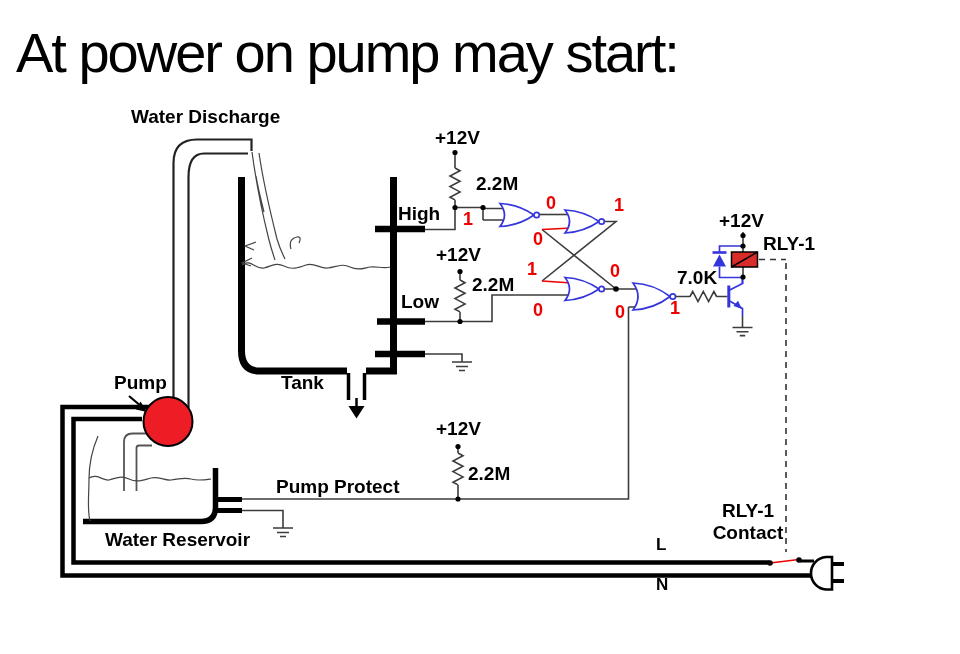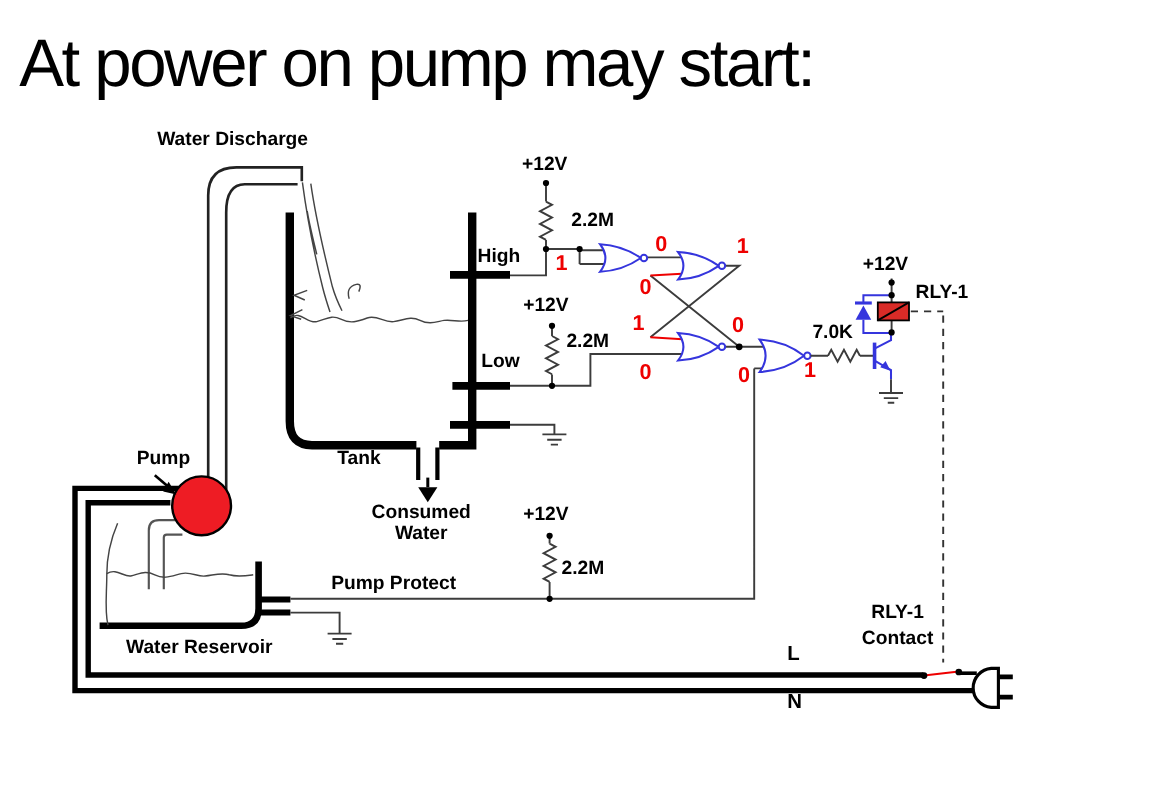--- a/index.html
+++ b/index.html
@@ -12,7 +12,7 @@
   #stage svg{position:absolute;left:0;top:0;}
   .ttl{position:absolute;left:16px;top:20px;width:100%;
        font-size:56px;letter-spacing:-2px;color:var(--ink);white-space:nowrap;}
-  .lbl{position:absolute;font-weight:bold;font-size:16px;color:var(--ink);white-space:nowrap;line-height:17px;}
+  .lbl{position:absolute;font-weight:bold;font-size:19px;color:var(--ink);white-space:nowrap;line-height:17px;}
   .lbl.ctr{text-align:center;}
   .st{position:absolute;font-weight:bold;font-size:18px;color:var(--state-red);line-height:18px;}
   .wire{stroke:var(--wire);stroke-width:1.6;fill:none;}

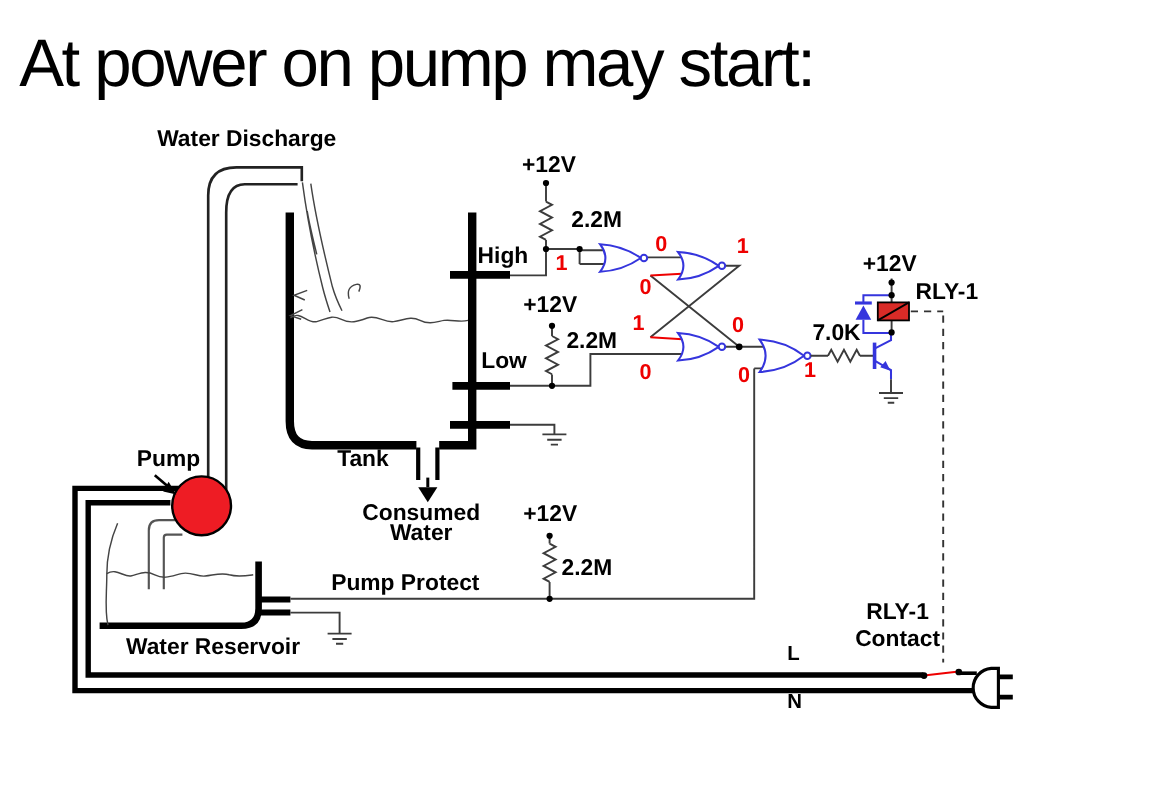--- a/index.html
+++ b/index.html
@@ -144,10 +144,6 @@
   <div class="lbl" style="left:398px;top:205px">High</div>
   <div class="lbl" style="left:401px;top:293px">Low</div>
   <div class="lbl" style="left:281px;top:374px">Tank</div>
-  <div class="lbl ctr" style="left:296px;top:419px;width:110px">
-    <span style="display:block">Consumed</span>
-    <span style="display:block">Water</span>
-  </div>
   <div class="lbl" style="left:114px;top:374px">Pump</div>
   <div class="lbl" style="left:276px;top:478px">Pump Protect</div>
   <div class="lbl" style="left:105px;top:531px">Water Reservoir</div>

